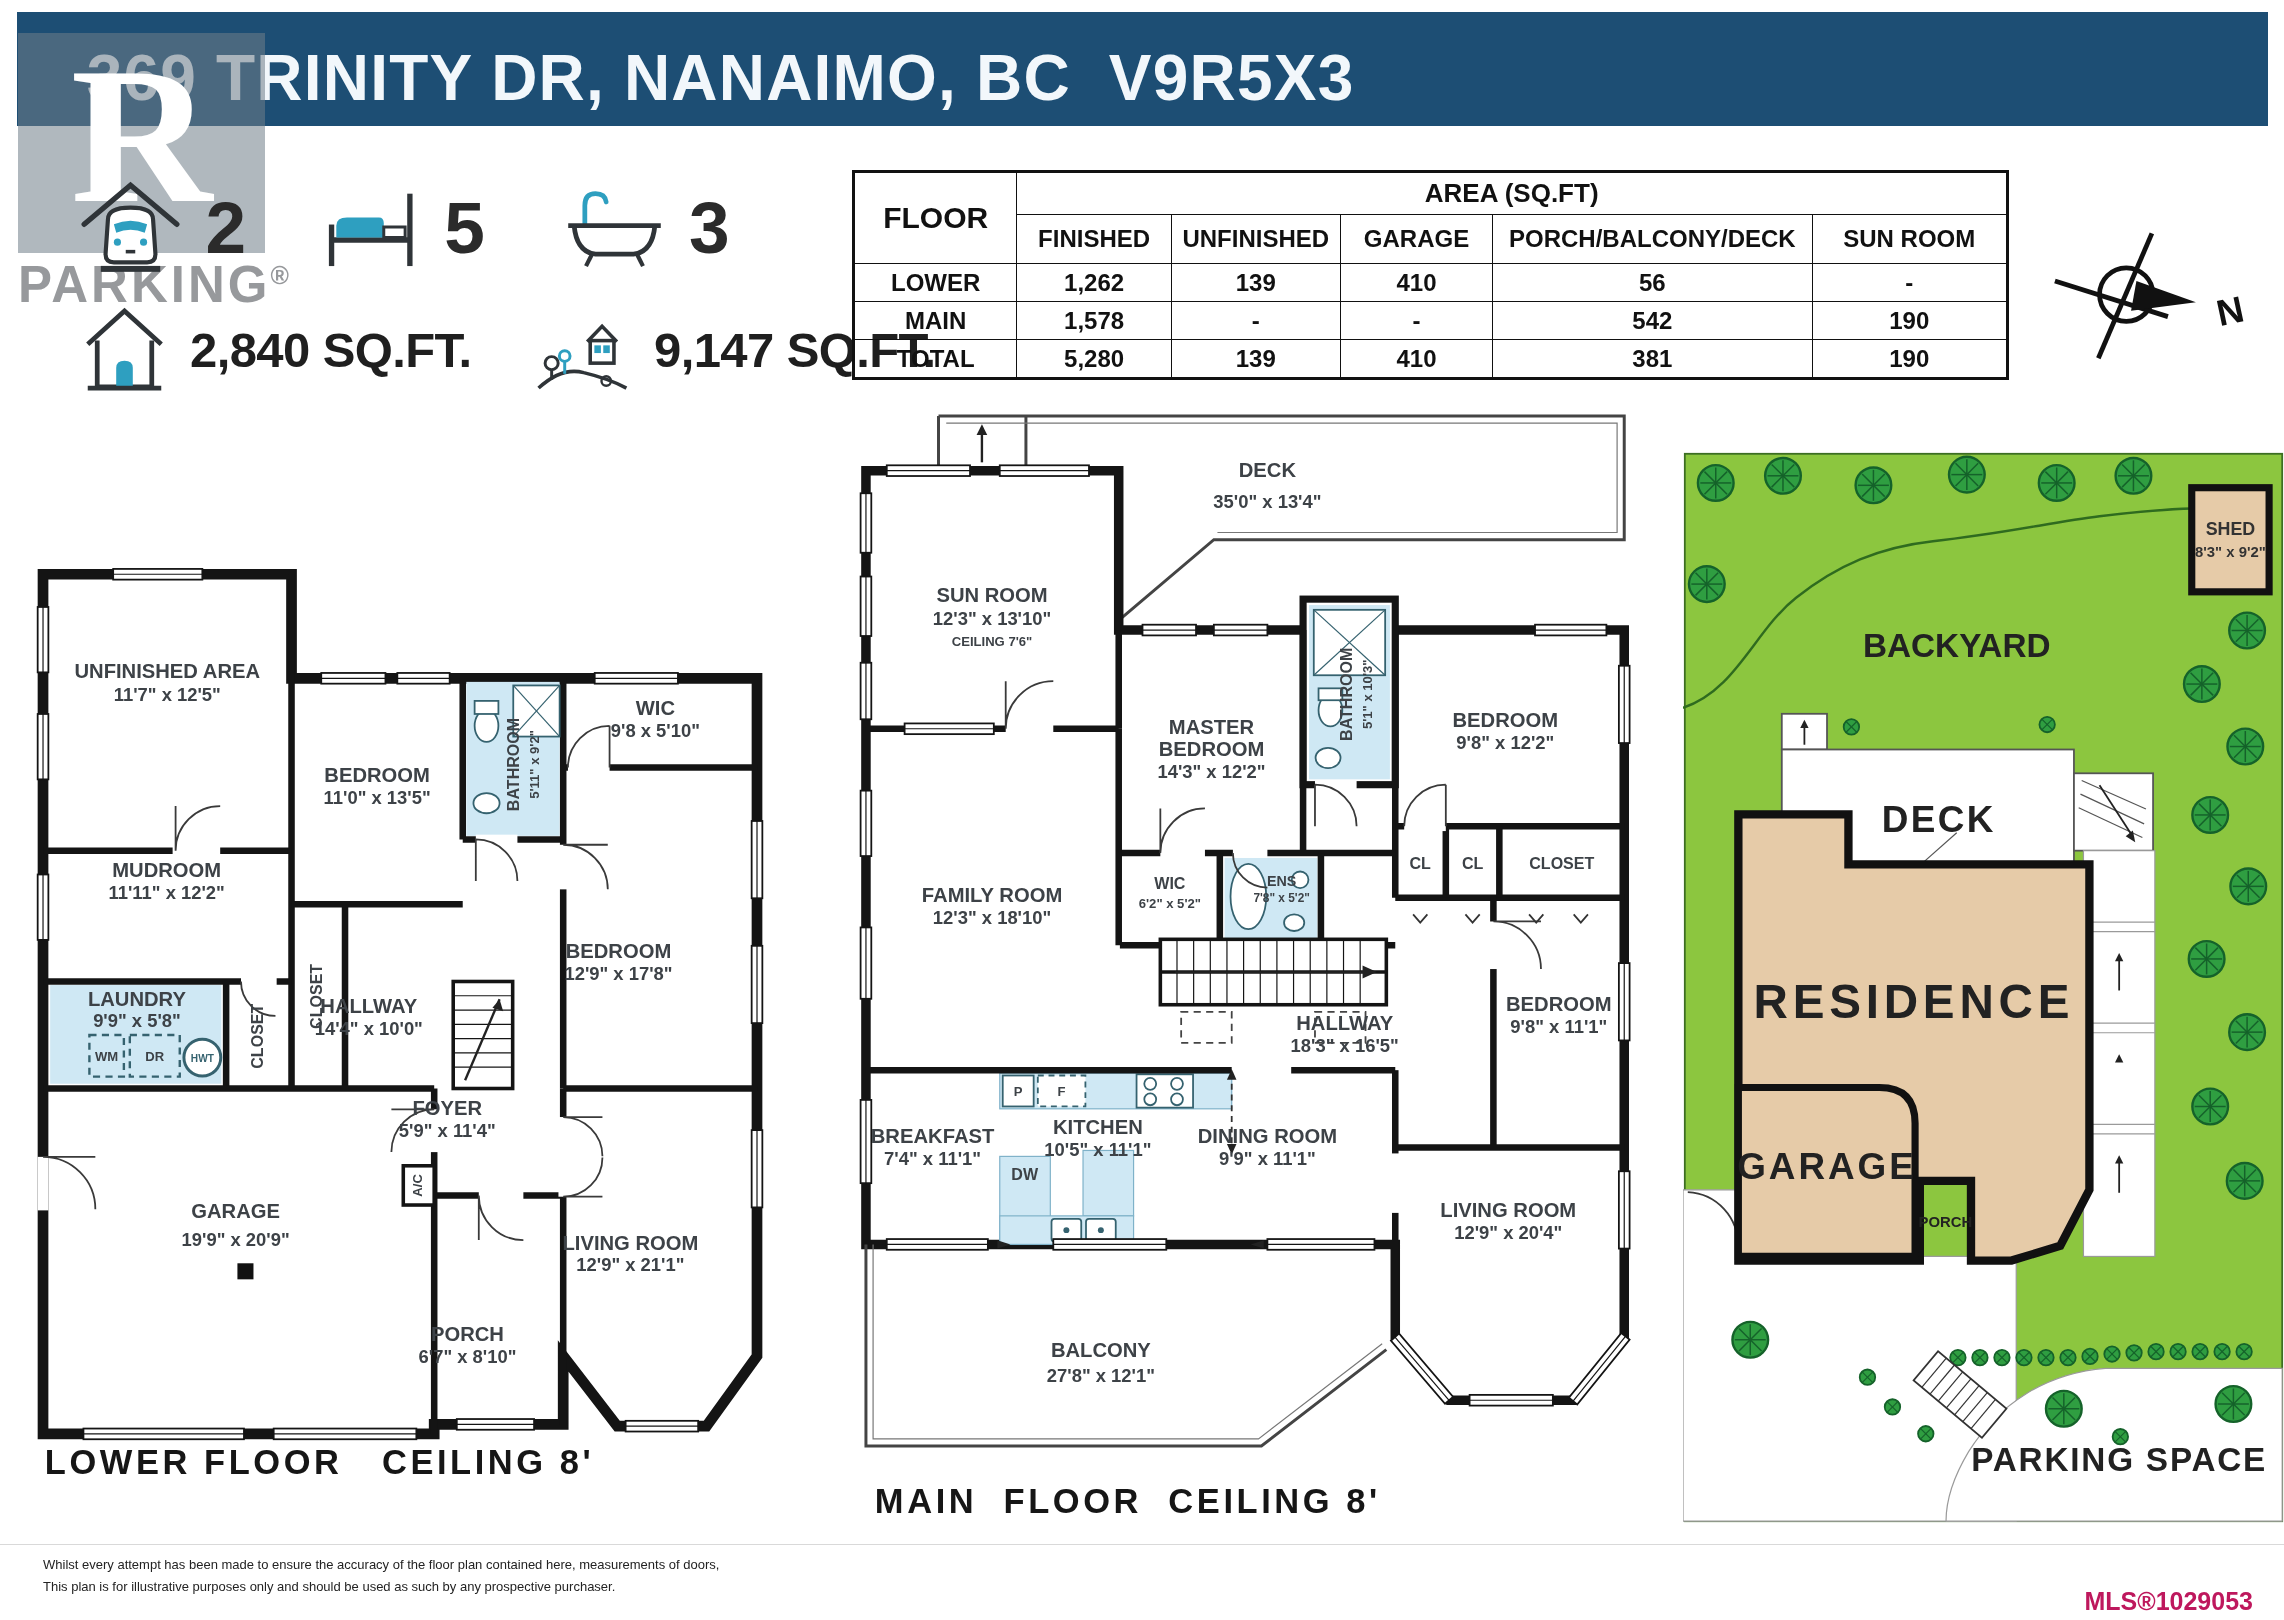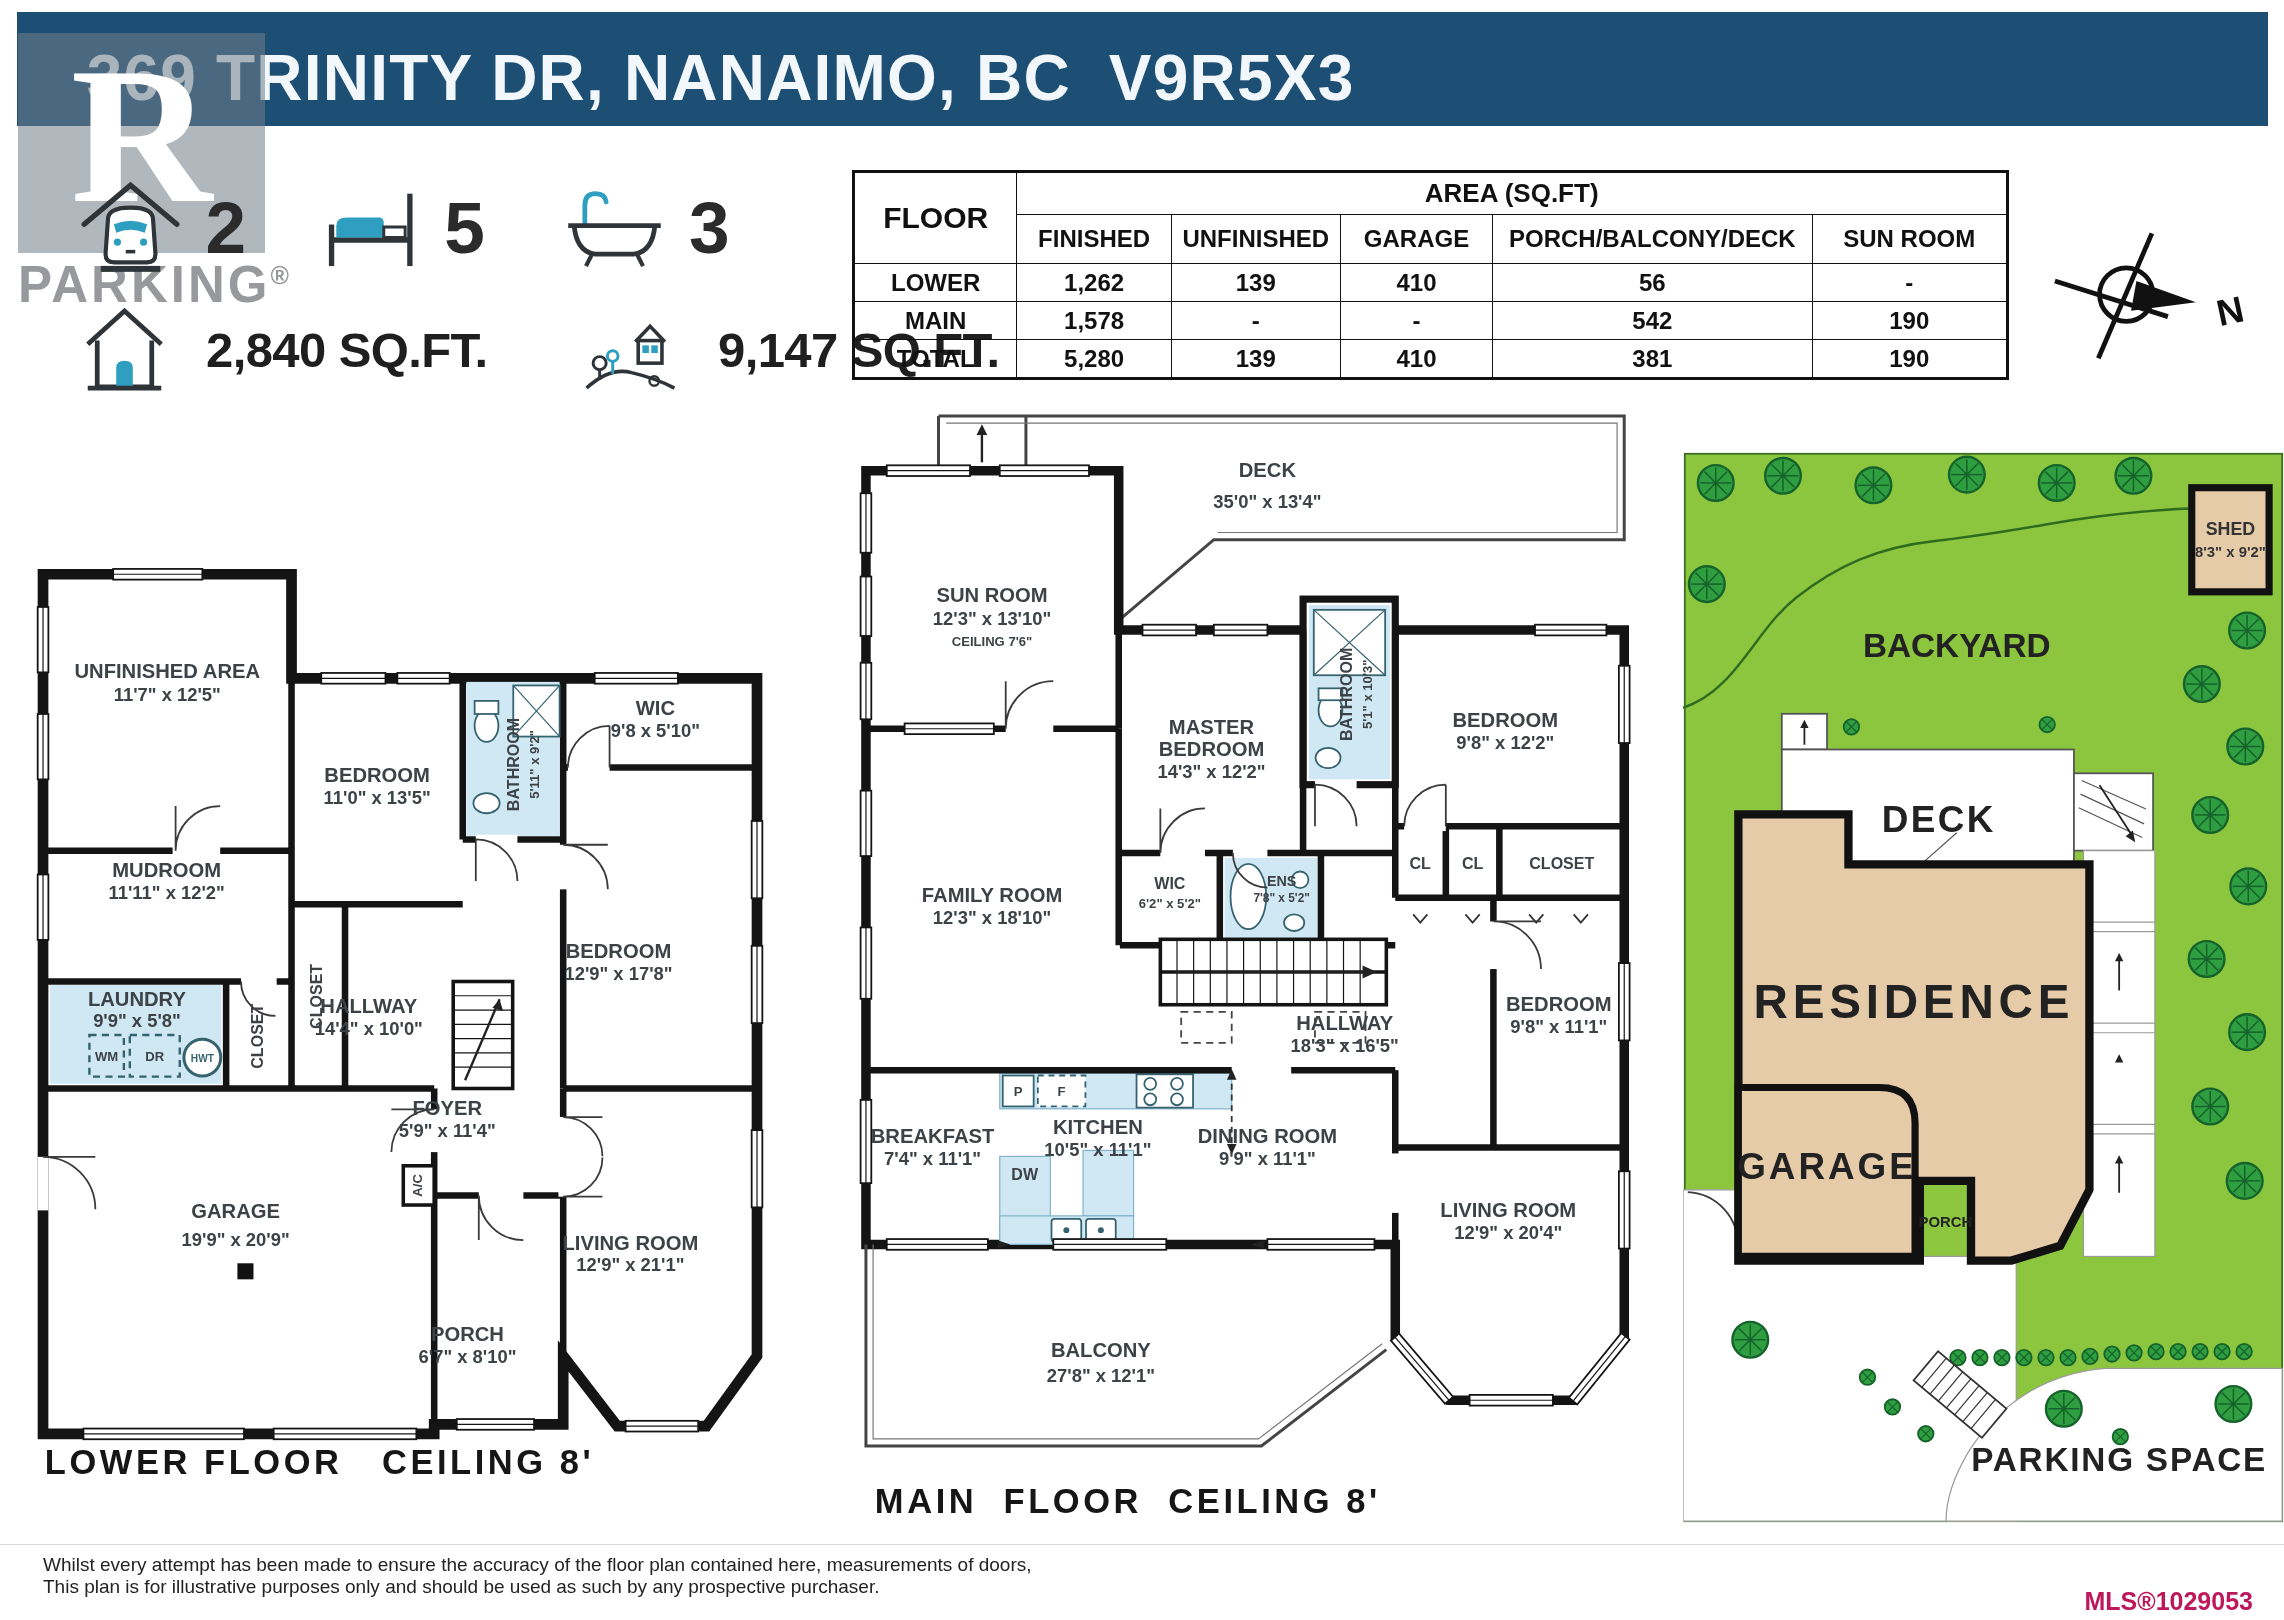--- a/index.html
+++ b/index.html
@@ -14,7 +14,7 @@
   .rword sup{font-size:25px;}
   
   .sumrow1{position:absolute;left:77px;top:178px;display:flex;align-items:center;gap:21.4px;}
-  .sumrow2{position:absolute;left:83px;top:305px;display:flex;align-items:center;gap:40px;}
+  .sumrow2{position:absolute;left:83px;top:305px;display:flex;align-items:center;gap:24px;}
   .bignum{font-size:73px;font-weight:600;color:#2b2b2b;}
   .sqft{font-size:49px;font-weight:700;color:#1f1f1f;letter-spacing:-0.6px;}
   .gap56{width:33px;} .gap40{width:15.5px;}

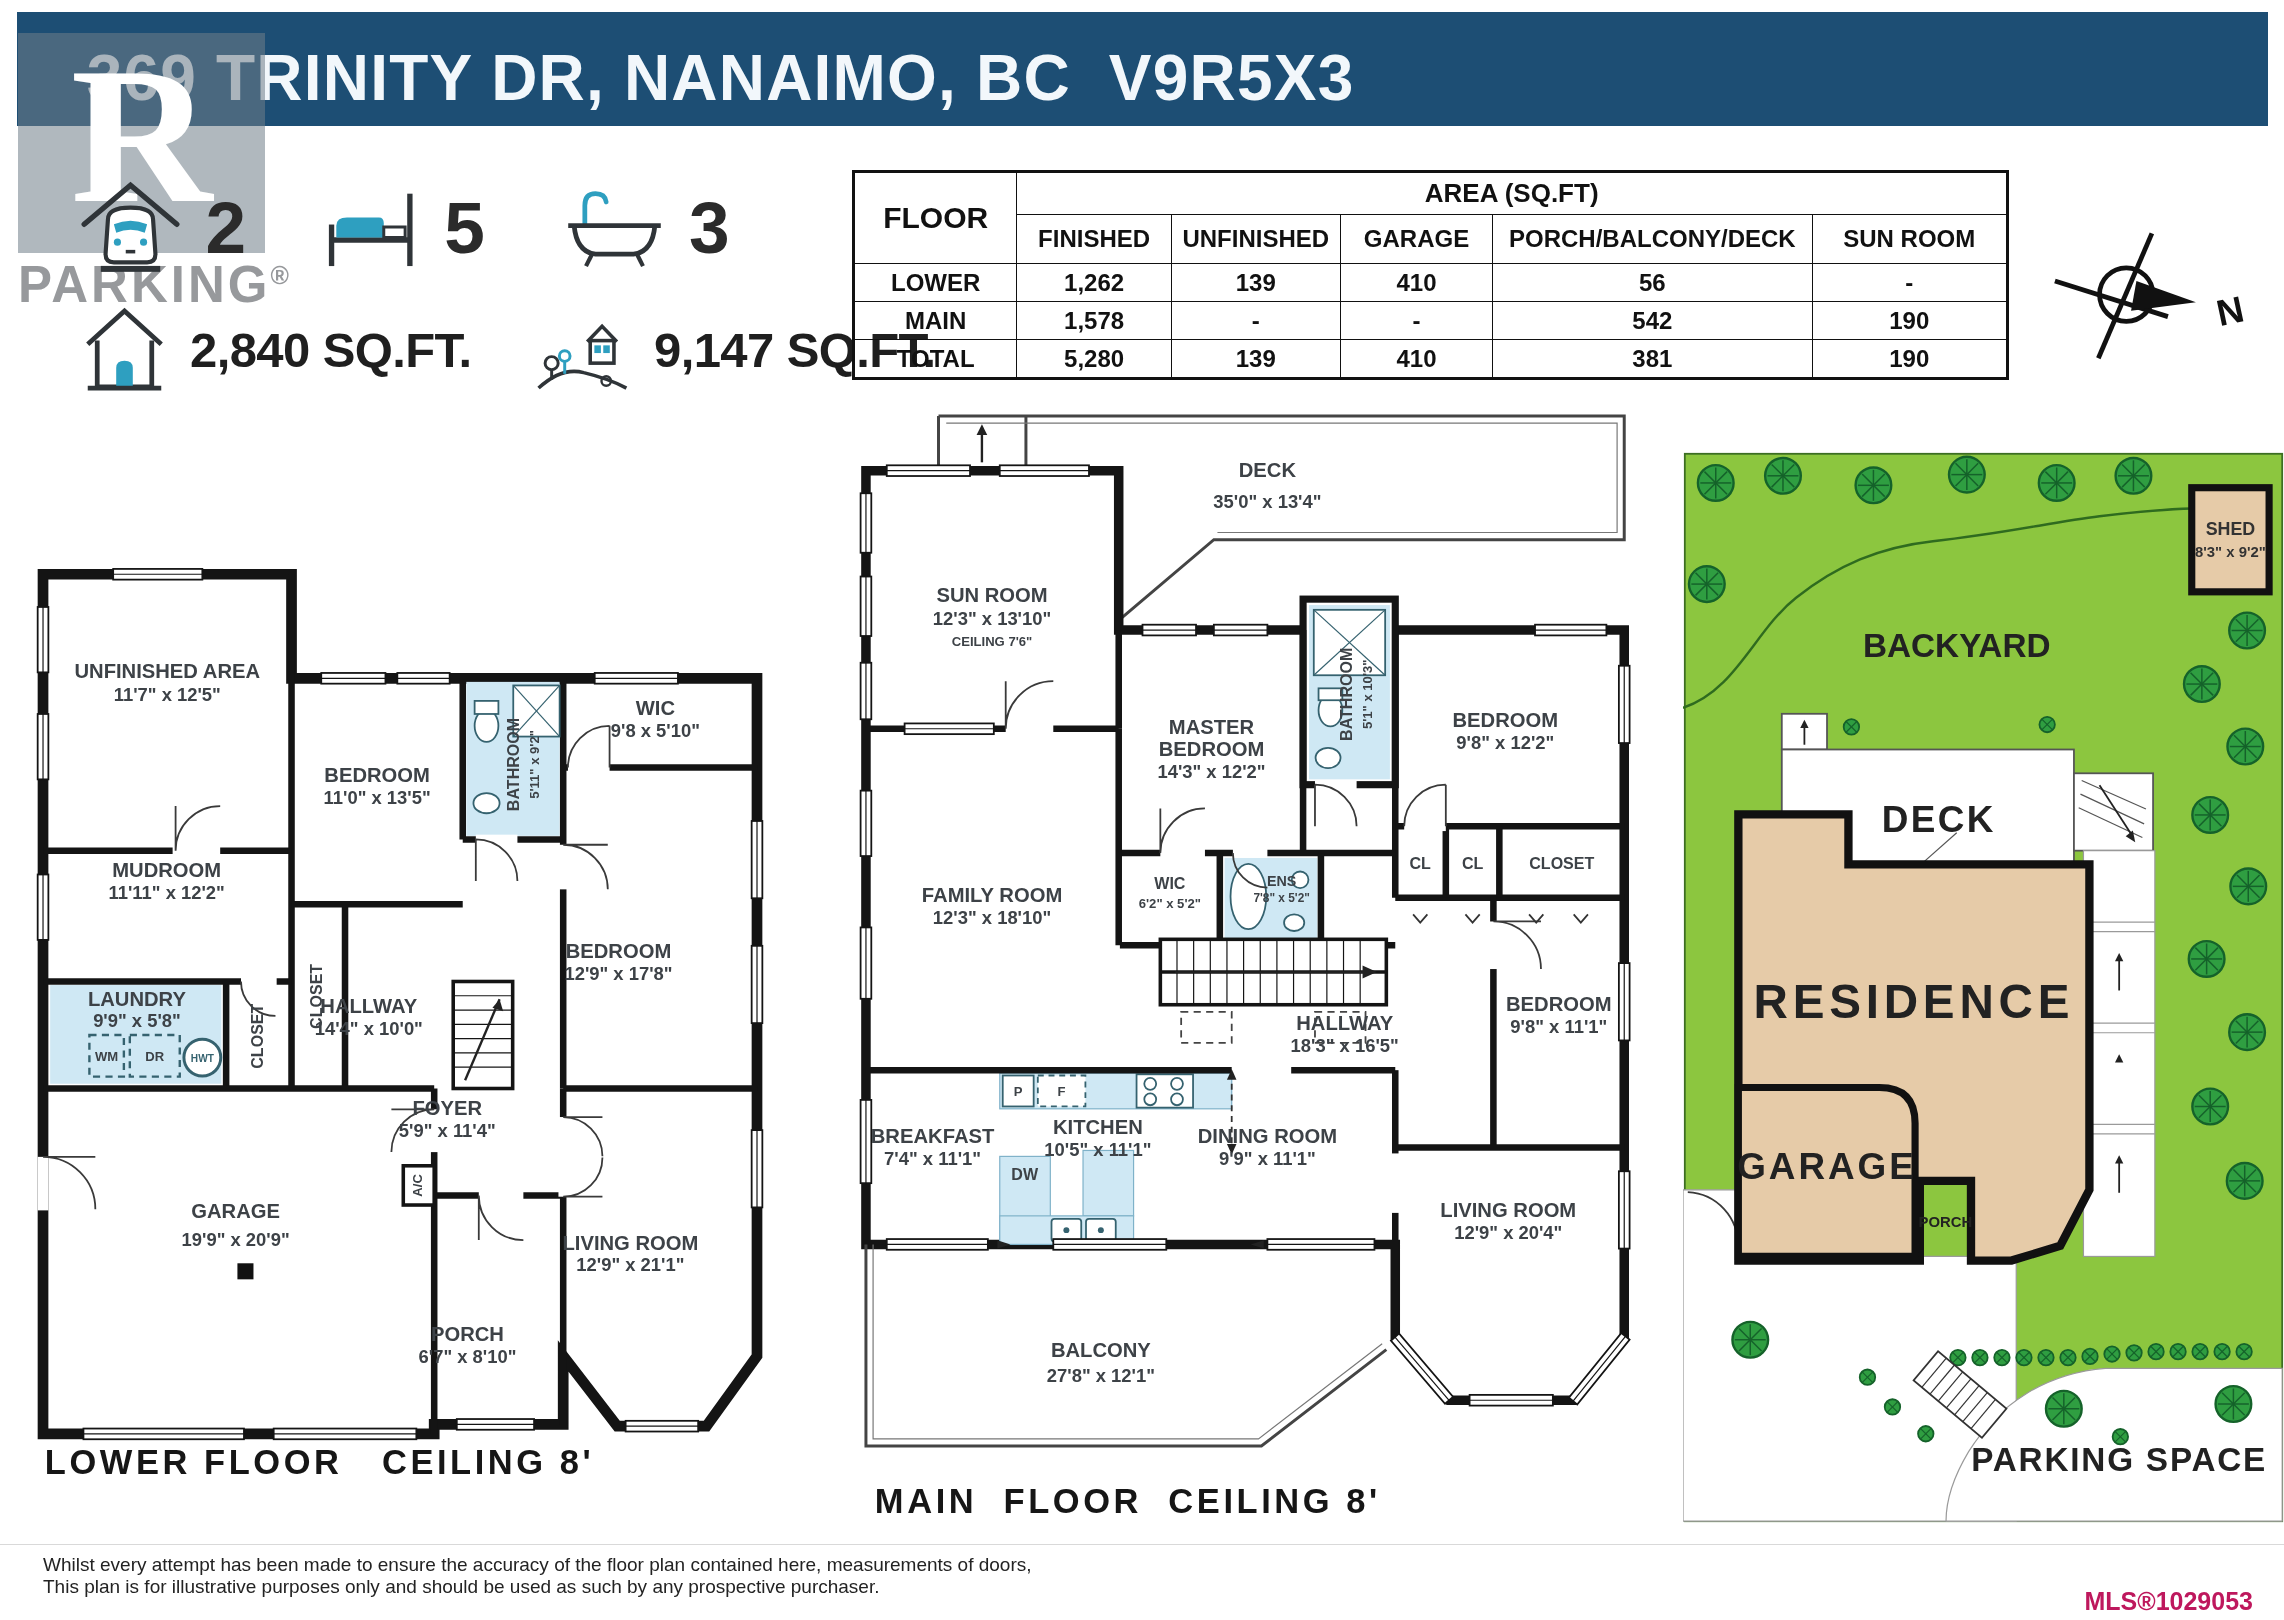--- a/index.html
+++ b/index.html
@@ -29,7 +29,7 @@
   .cw1{width:132px}.cw2{width:145px}.cw3{width:130px}.cw4{width:297px}.cw5{width:172px}
   
   .footline{position:absolute;left:0;top:1544px;width:2284px;height:1.2px;background:#d9d9d9;}
-  .disclaimer{position:absolute;left:43px;top:1554px;font-size:19px;color:#232323;line-height:22px;}
+  .disclaimer{position:absolute;left:43px;top:1554px;font-size:13px;color:#232323;line-height:22px;}
   .mls{position:absolute;right:31px;top:1587px;font-size:25px;font-weight:600;color:#be185d;}
   
   svg text{font-family:"Liberation Sans",sans-serif;}

